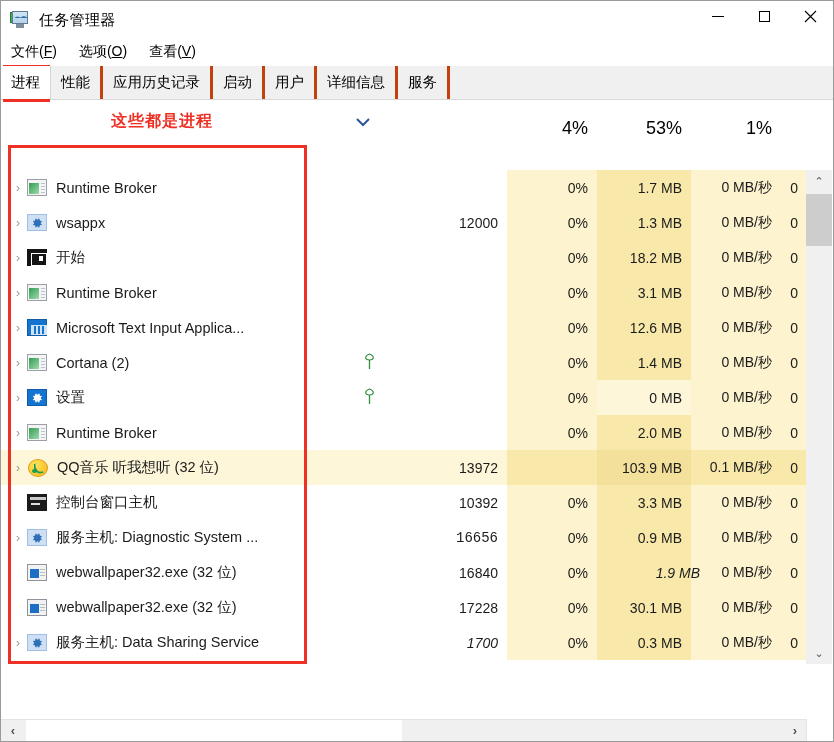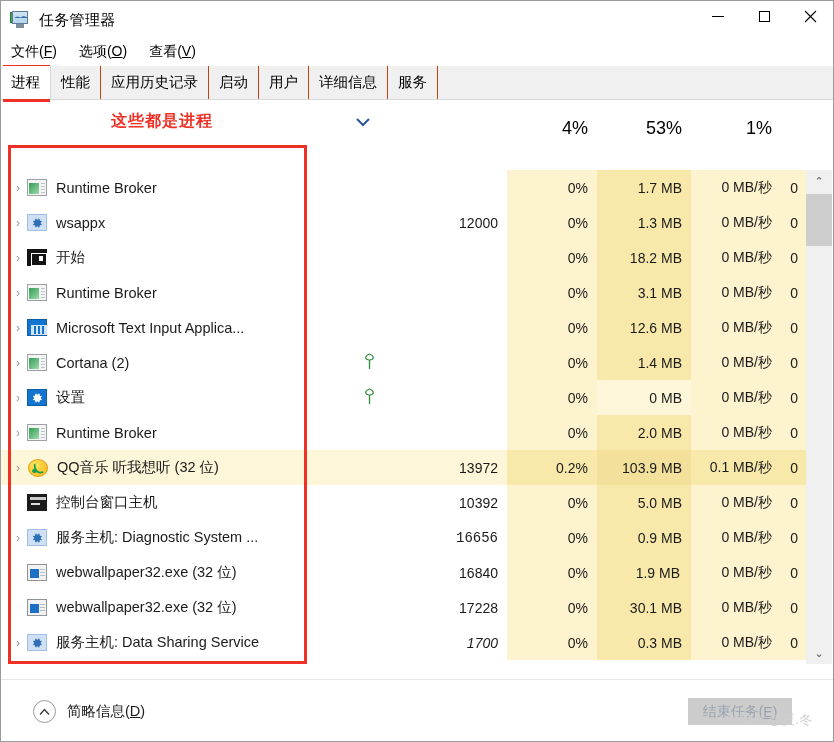--- a/index.html
+++ b/index.html
@@ -81,7 +81,7 @@
     height: 33px; padding: 0 10px;
     display: flex; align-items: center; justify-content: center;
     font-size: 14.5px; color: #000;
-    border-right: 1px solid #c2410c;
+    border-right: 3px solid #c2410c;
     background: #f0f0f0;
     white-space: nowrap;
   }

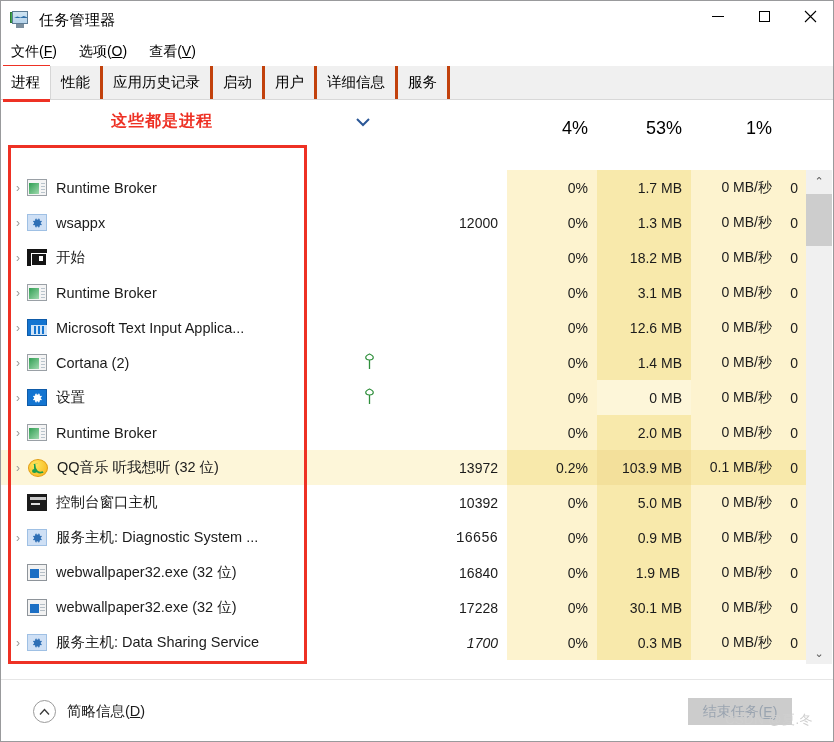--- a/index.html
+++ b/index.html
@@ -548,7 +548,6 @@
         </div>
         <div class="cell status" style="left: 296px; width: 144px;"></div>
         <div class="cell num" style="left: 440px; width: 66px;">13972</div>
-        <div class="cell num" style="left: 506px; width: 90px;">0.2%</div>
         <div class="cell num" style="left: 596px; width: 94px;">103.9 MB</div>
         <div class="cell num" style="left: 690px; width: 90px;">0.1 MB/秒</div>
         <div class="cell num" style="left: 780px; width: 26px;">0</div>

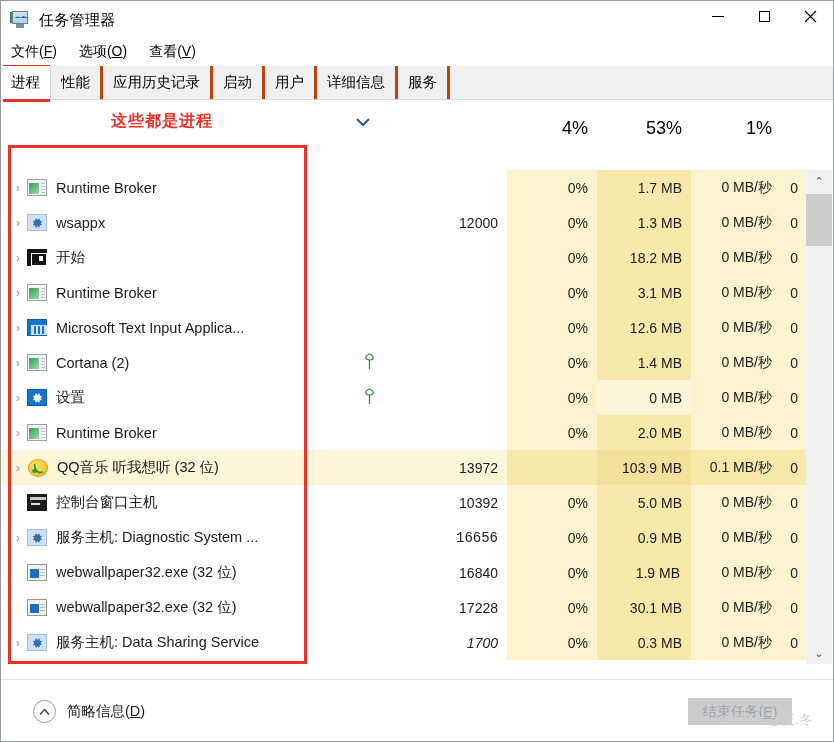--- a/index.html
+++ b/index.html
@@ -565,7 +565,7 @@
         <div class="cell status" style="left: 296px; width: 144px;"></div>
         <div class="cell num" style="left: 440px; width: 66px;">10392</div>
         <div class="cell num" style="left: 506px; width: 90px;">0%</div>
-        <div class="cell num" style="left: 596px; width: 94px;">5.0 MB</div>
+        <div class="cell num" style="left: 596px; width: 94px;">3.3 MB</div>
         <div class="cell num" style="left: 690px; width: 90px;">0 MB/秒</div>
         <div class="cell num" style="left: 780px; width: 26px;">0</div>
       </div>

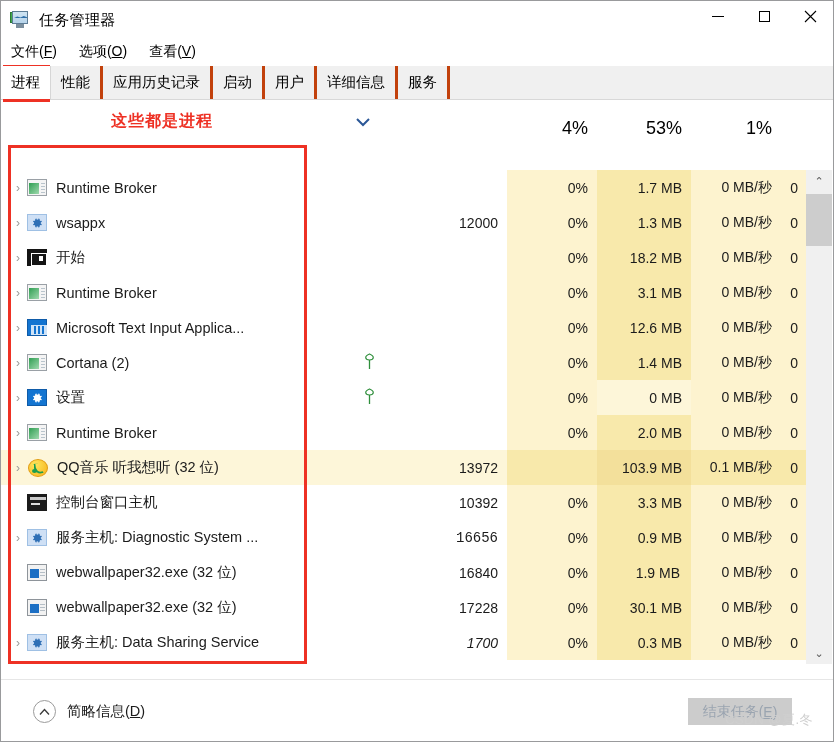--- a/index.html
+++ b/index.html
@@ -604,7 +604,7 @@
         <div class="cell status" style="left: 296px; width: 144px;"></div>
         <div class="cell num" style="left: 440px; width: 66px;">16840</div>
         <div class="cell num" style="left: 506px; width: 90px;">0%</div>
-        <div class="cell num" style="left: 576px; width: 112px;">1.9 MB</div>
+        <div class="cell num" style="left: 596px; width: 112px; font-style: italic;">1.9 MB</div>
         <div class="cell num" style="left: 690px; width: 90px;">0 MB/秒</div>
         <div class="cell num" style="left: 780px; width: 26px;">0</div>
       </div>

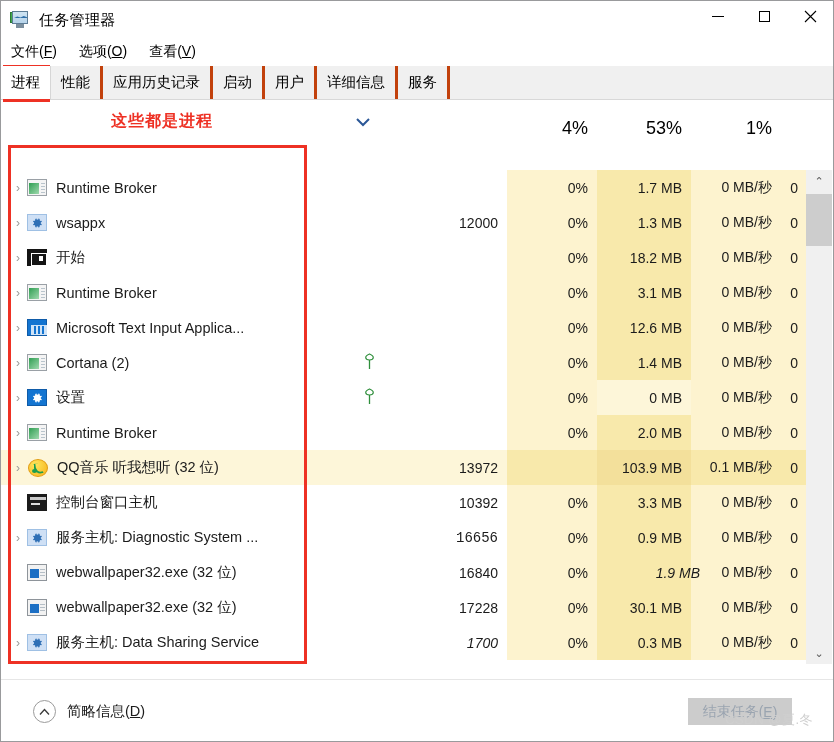--- a/index.html
+++ b/index.html
@@ -665,18 +665,6 @@
   <div class="redbox" style="left:2px;  top:64px;  width:47px;  height:37px;"></div>
   <div class="redbox" style="left:7px;  top:144px; width:299px; height:519px;"></div>
 
-  <div class="footer">
-    <div class="brief">
-      <div class="circ">
-        <svg width="11" height="8" viewBox="0 0 11 8">
-            <path d="M1 6.5 L5.5 1.5 L10 6.5" stroke="#3a3a3a" stroke-width="1.3" fill="none"></path>
-          </svg>
-      </div>
-      <div class="lbl">简略信息(<u>D</u>)</div>
-    </div>
-    <div class="endtask">结束任务(<u>E</u>)</div>
-    <div class="watermark">CSDN @夏.冬</div>
-  </div>
 
 </div>
 

